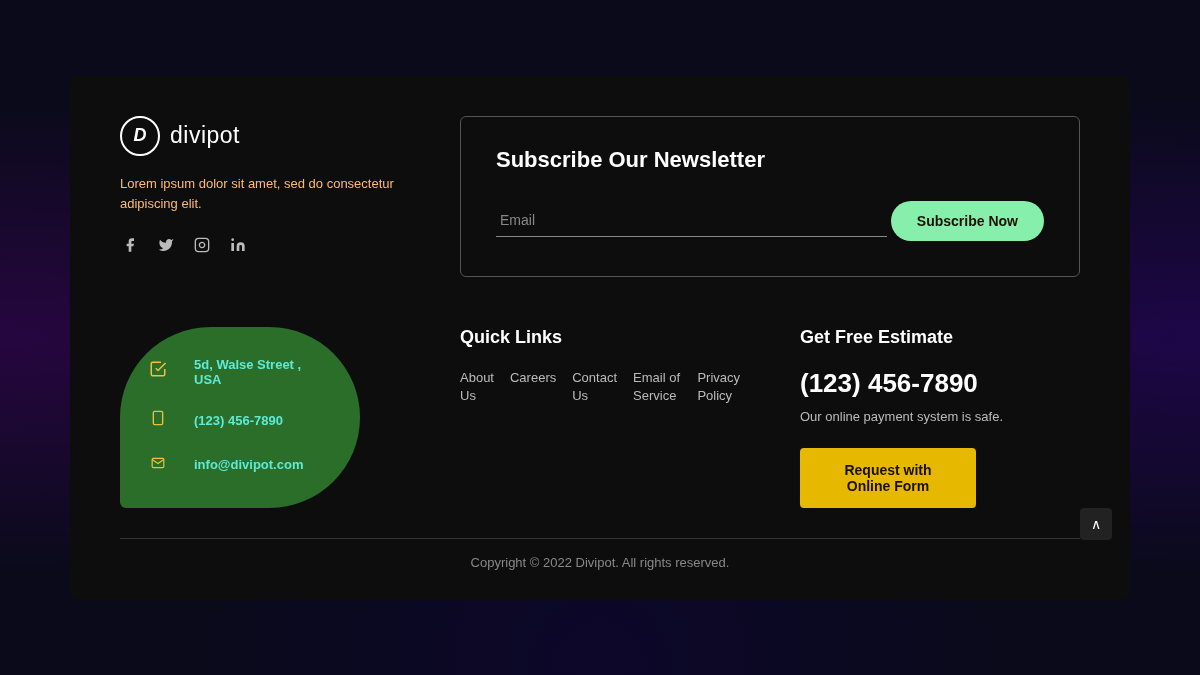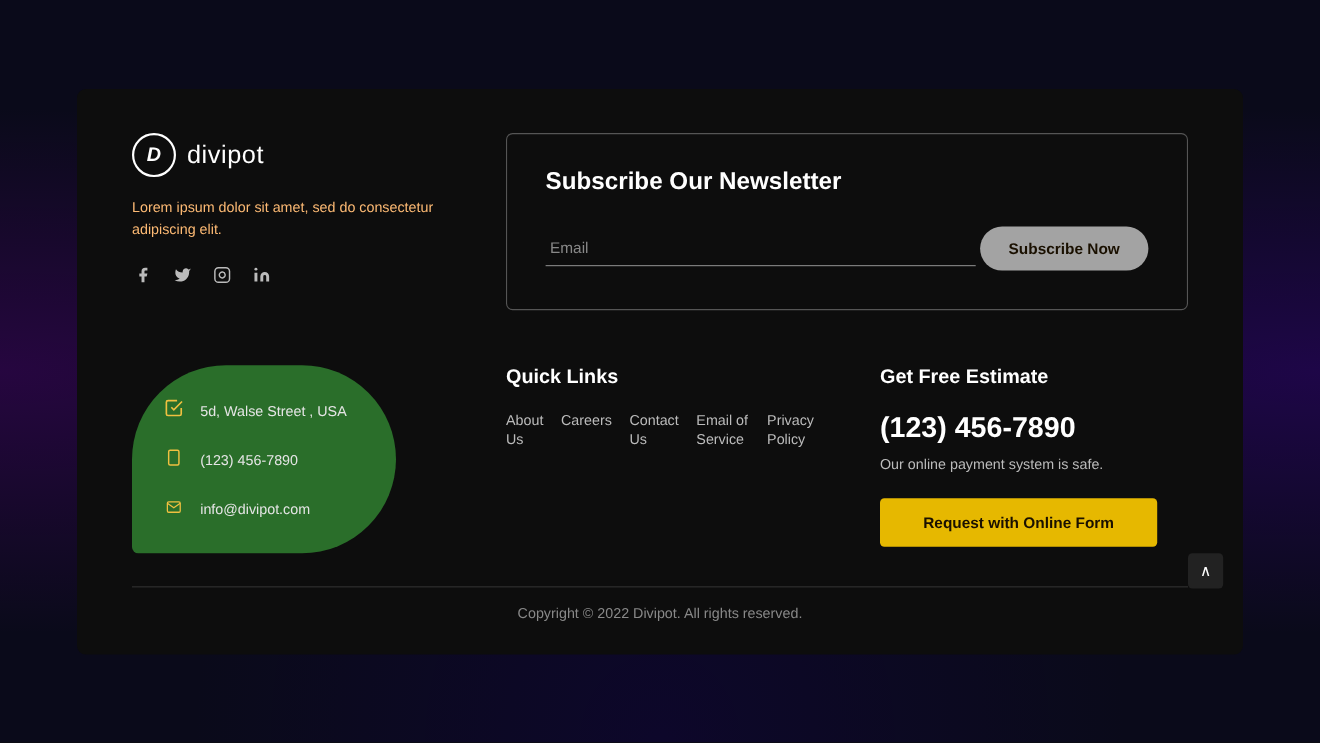--- a/index.html
+++ b/index.html
@@ -138,7 +138,7 @@
     .email-input::placeholder { color: #888; }
 
     .subscribe-btn {
-      background: #a3a3a3;
+      background: #86efac;
       color: #1a1000;
       border: none;
       border-radius: 30px;

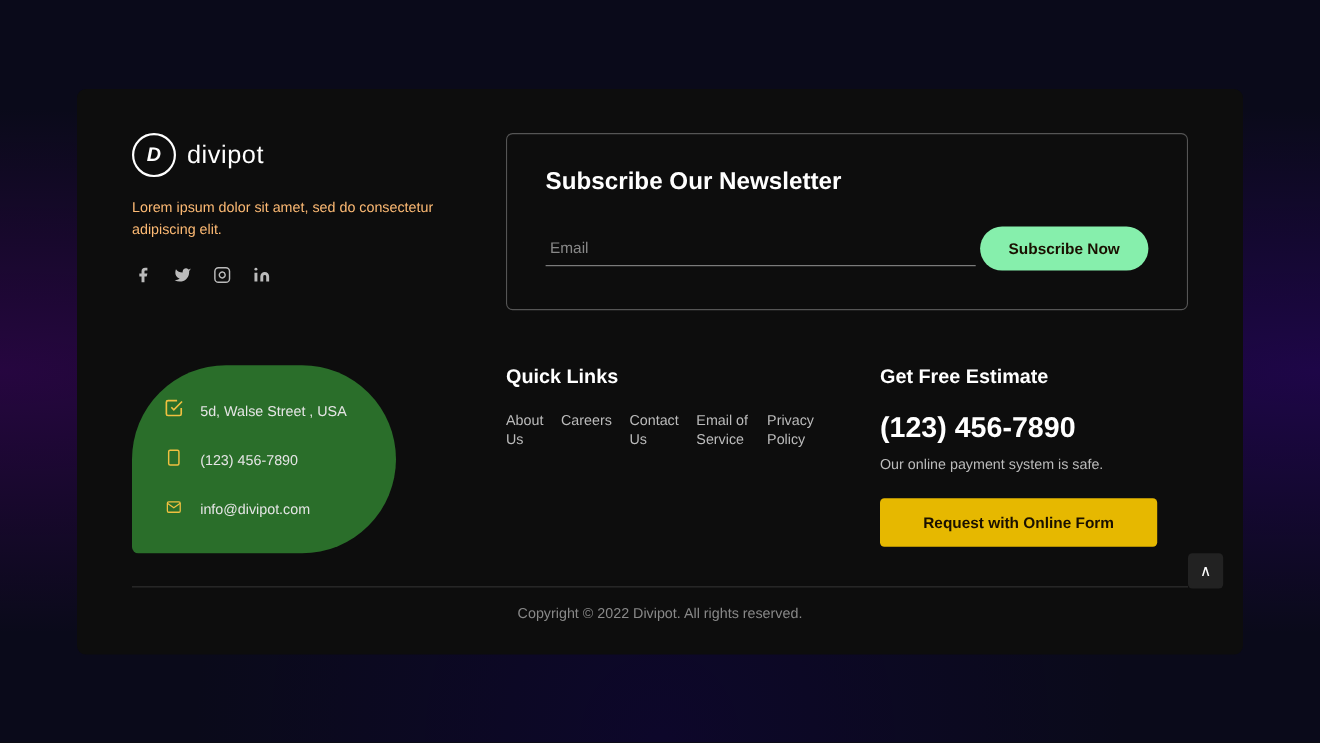--- a/index.html
+++ b/index.html
@@ -183,9 +183,10 @@
     }
 
     .contact-text {
-      color: #e5e5e5;
+      color: #5eead4;
       font-size: 13px;
-      font-weight: 400;
+      font-weight: 700;
+      margin-left: 12px;
     }
 
     

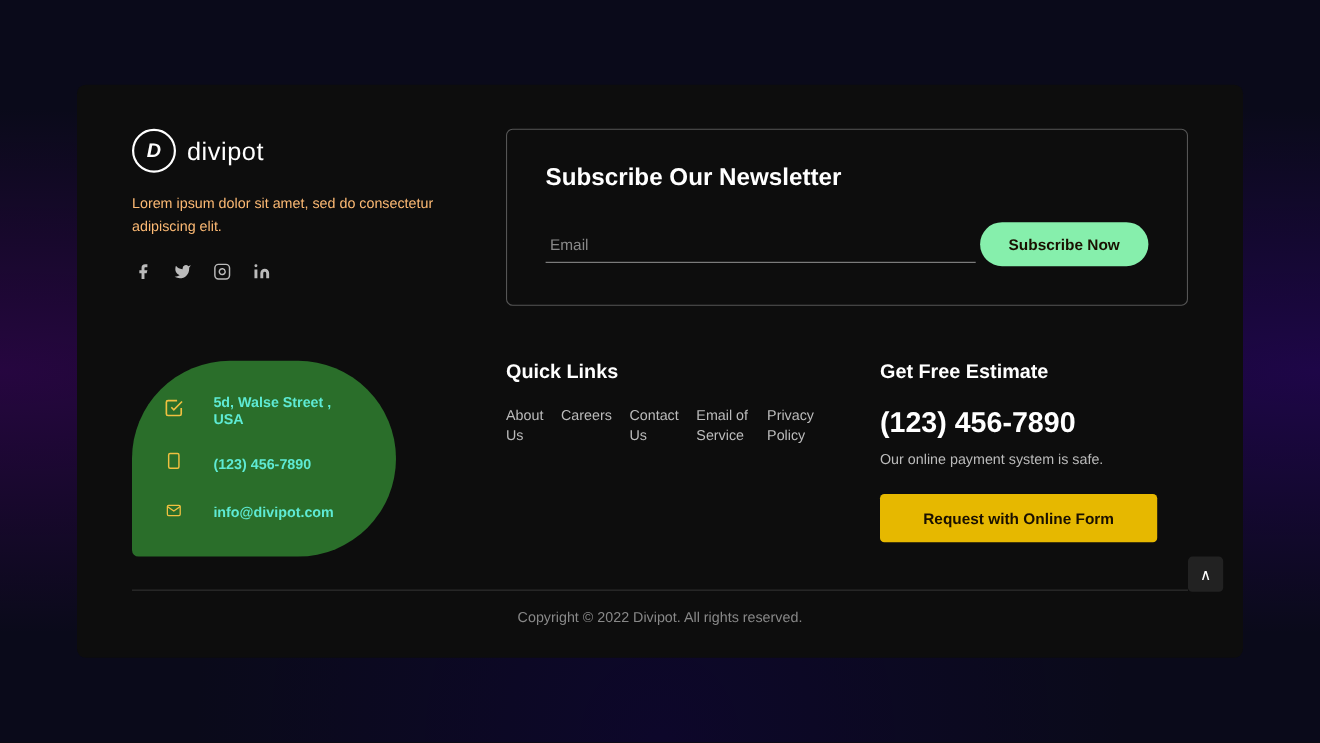--- a/index.html
+++ b/index.html
@@ -243,7 +243,7 @@
       font-size: 14px;
       font-weight: 700;
       cursor: pointer;
-      width: 252px;
+      width: 176px;
     }
 
     

